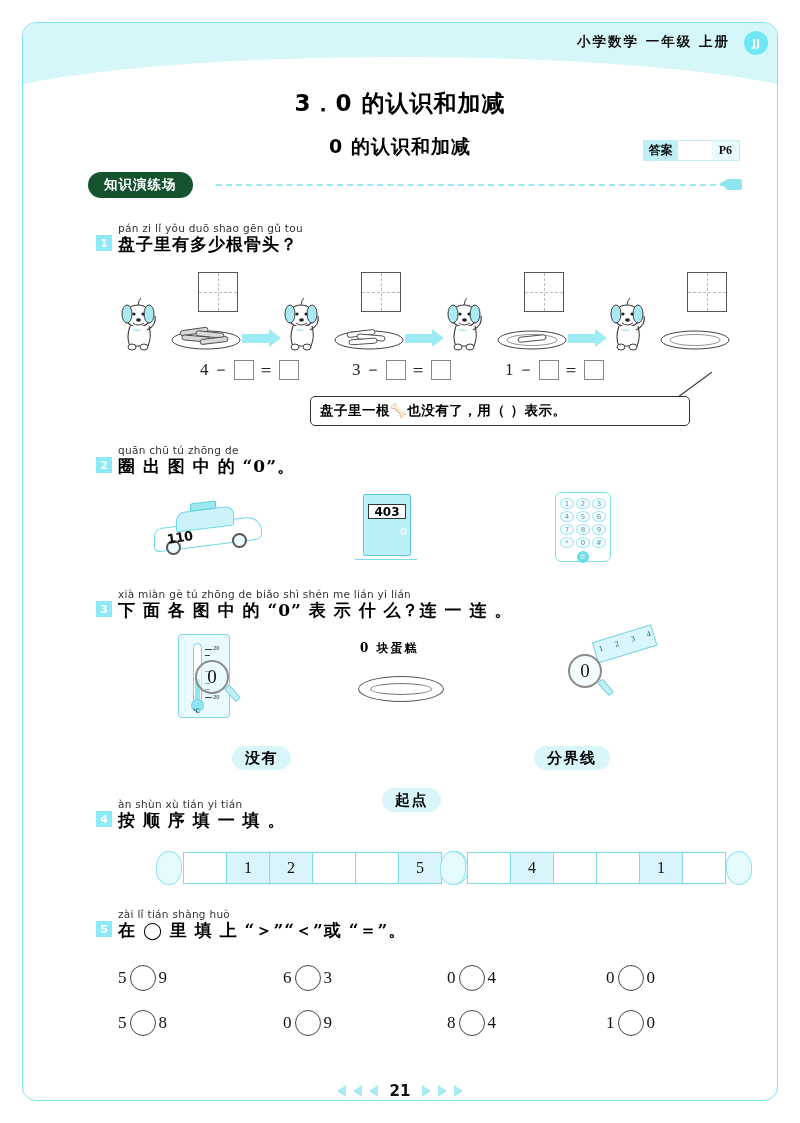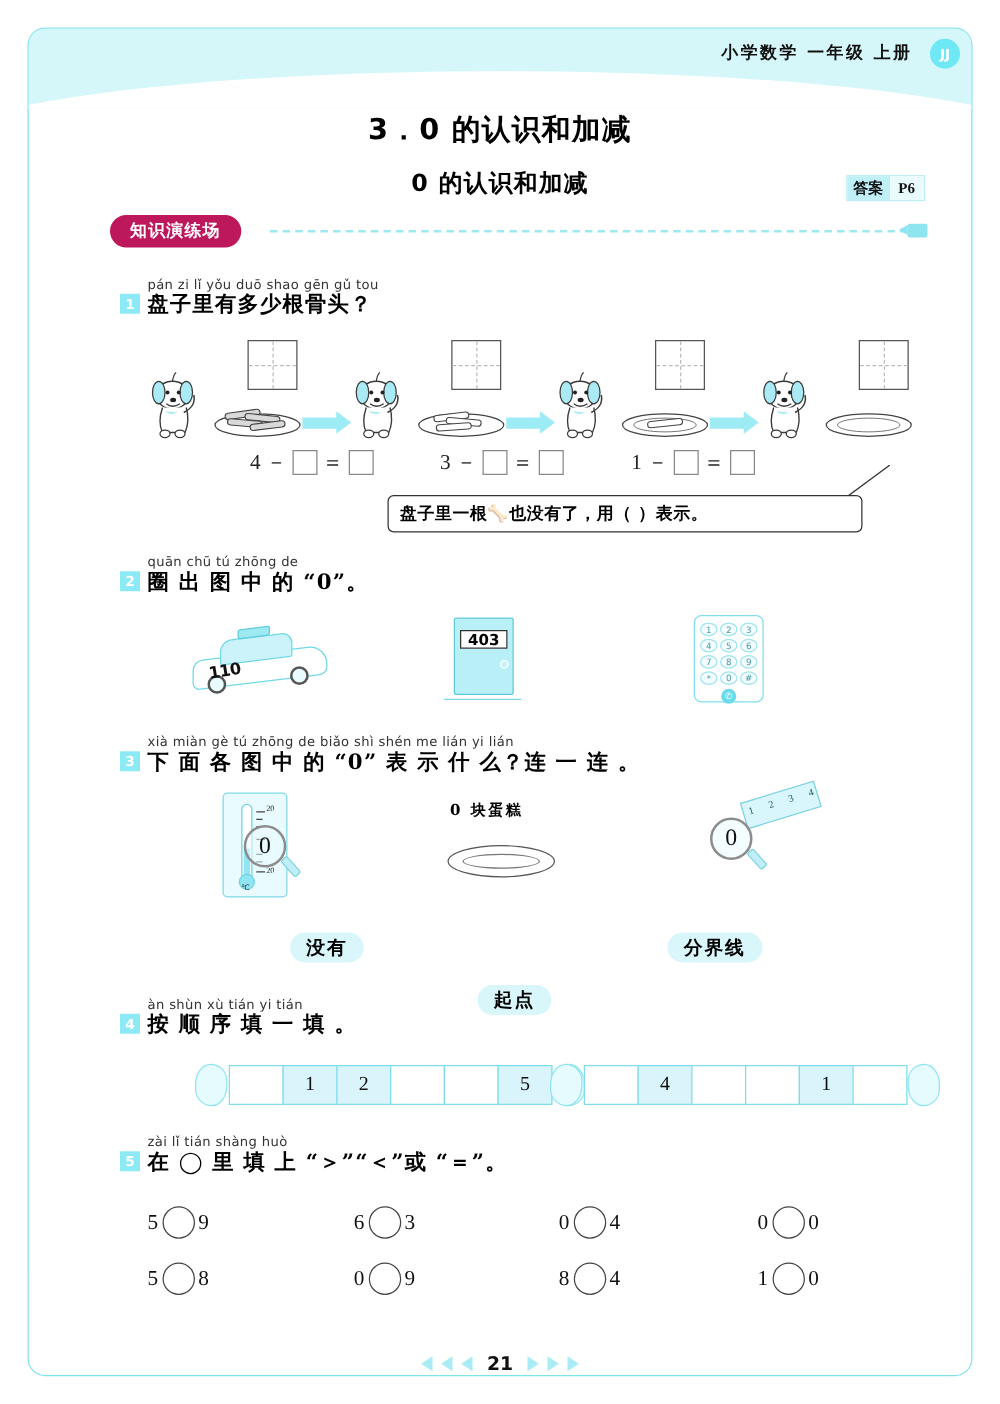--- a/index.html
+++ b/index.html
@@ -60,6 +60,7 @@
     display:flex; align-items:stretch; height:21px;
     border:1px solid #bfeef5;
     font-family:"DejaVu Sans", sans-serif;
+    gap:34px;
   }
   .answer-badge .ab-l{
     background:#bff0f7; color:#111; font-size:12px; font-weight:bold;

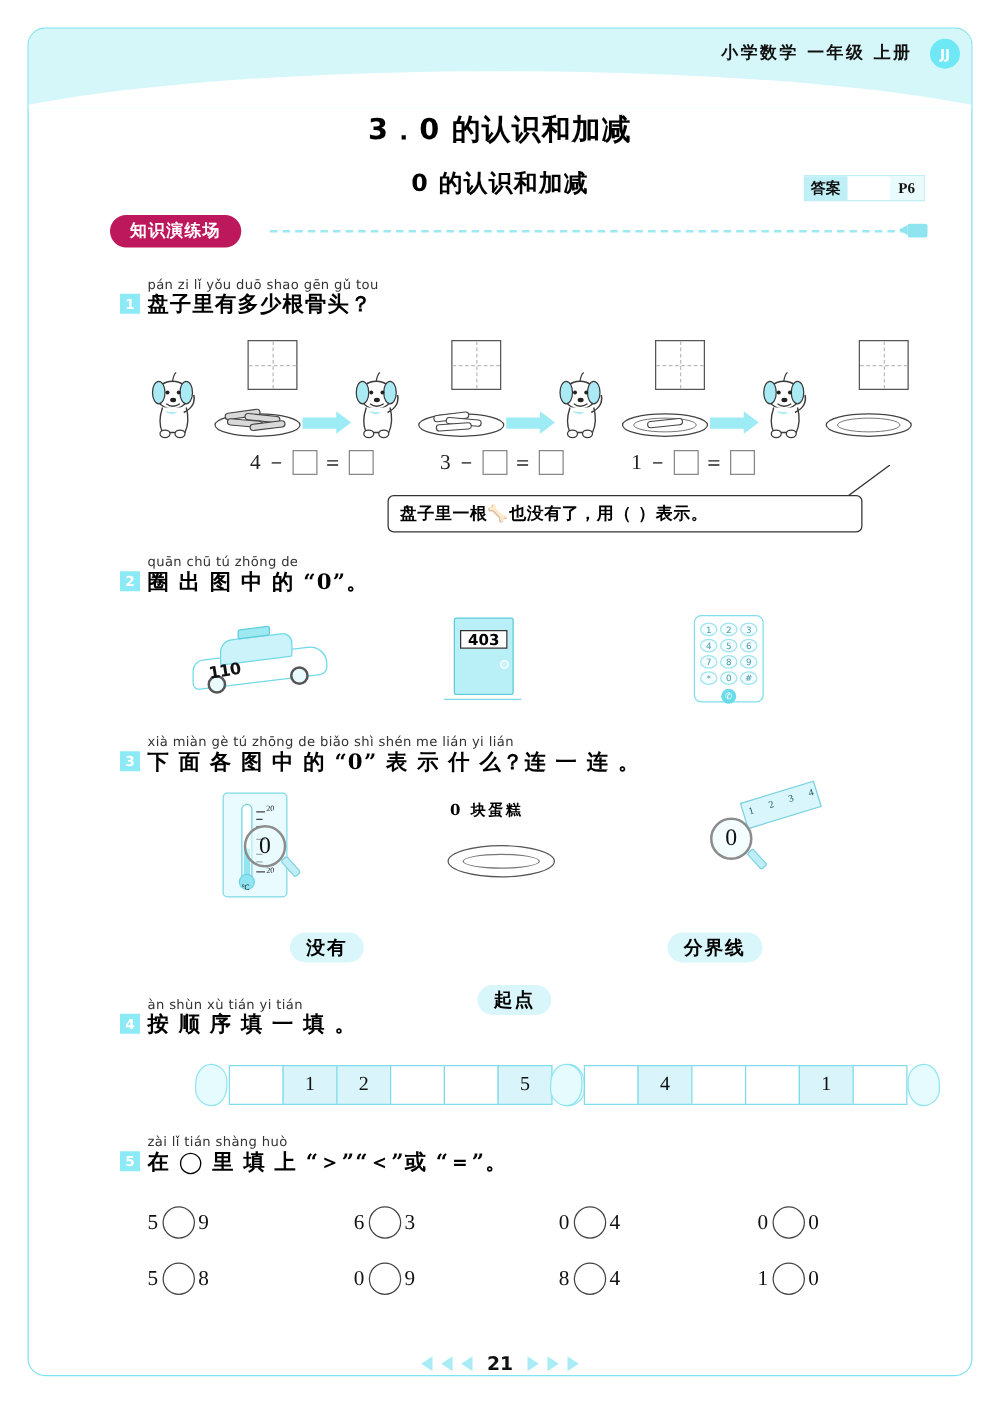--- a/index.html
+++ b/index.html
@@ -76,7 +76,7 @@
   .banner { position:absolute; left:88px; top:172px; right:58px; height:26px; }
   .banner-pill{
     position:absolute; left:0; top:0; height:26px; padding:0 16px;
-    background:#be185d; border-radius:13px;
+    background:#14532d; border-radius:13px;
     display:flex; align-items:center; justify-content:center;
     font-family:"DejaVu Sans", sans-serif; font-weight:bold;
     font-size:13.5px; color:#ffffff; letter-spacing:1px;

